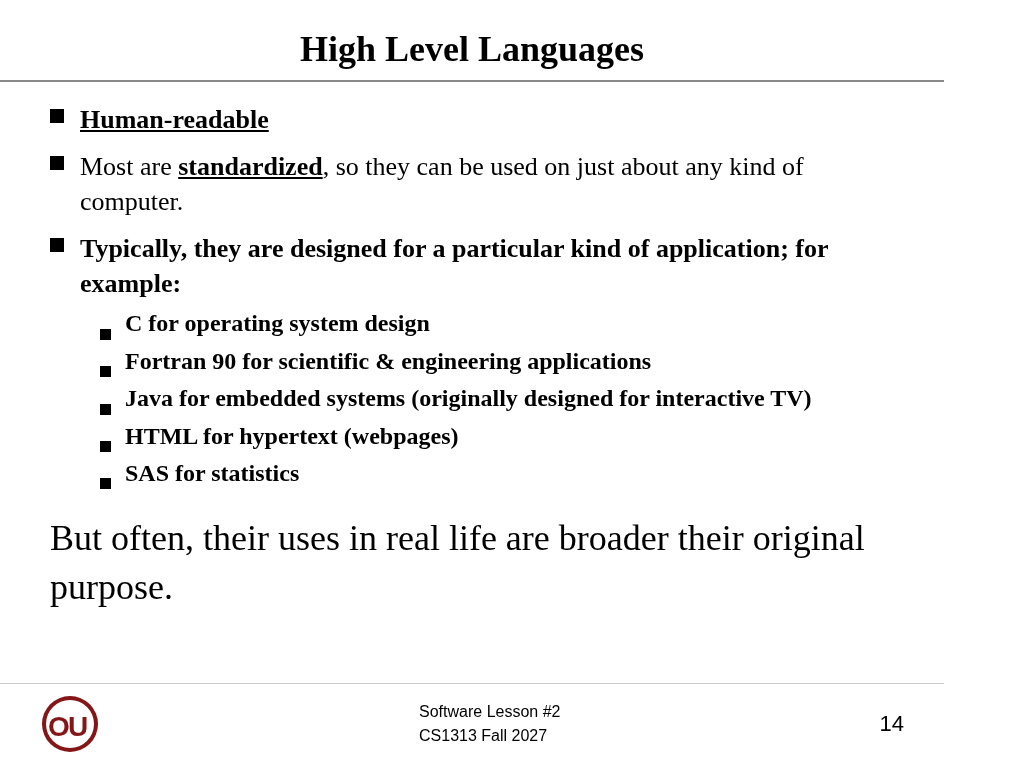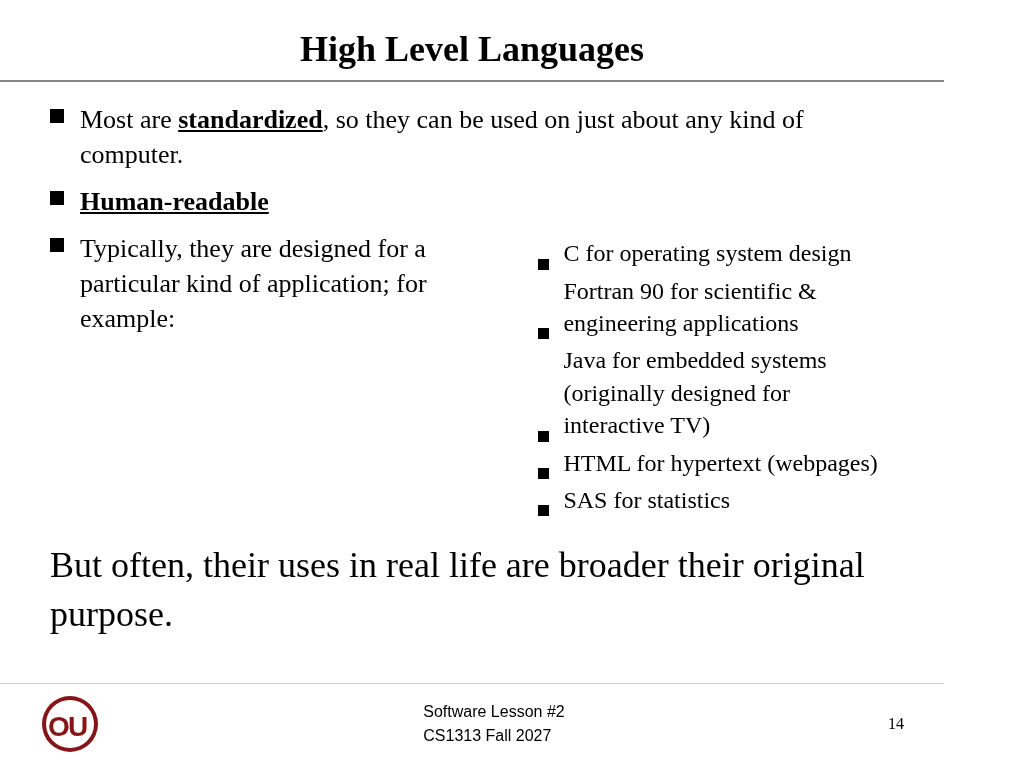--- a/index.html
+++ b/index.html
@@ -158,14 +158,14 @@
       <li>
         <span class="bullet-square"></span>
         <span class="bullet-text">
-          Most are <span class="bold-underline">standardized</span>, so they can be used on just about any kind of computer.
+          <span class="underline-bold">Human-readable</span>
         </span>
       </li>
 
       <li>
         <span class="bullet-square"></span>
         <span class="bullet-text">
-          <span class="underline-bold">Human-readable</span>
+          Most are <span class="bold-underline">standardized</span>, so they can be used on just about any kind of computer.
         </span>
       </li>
 

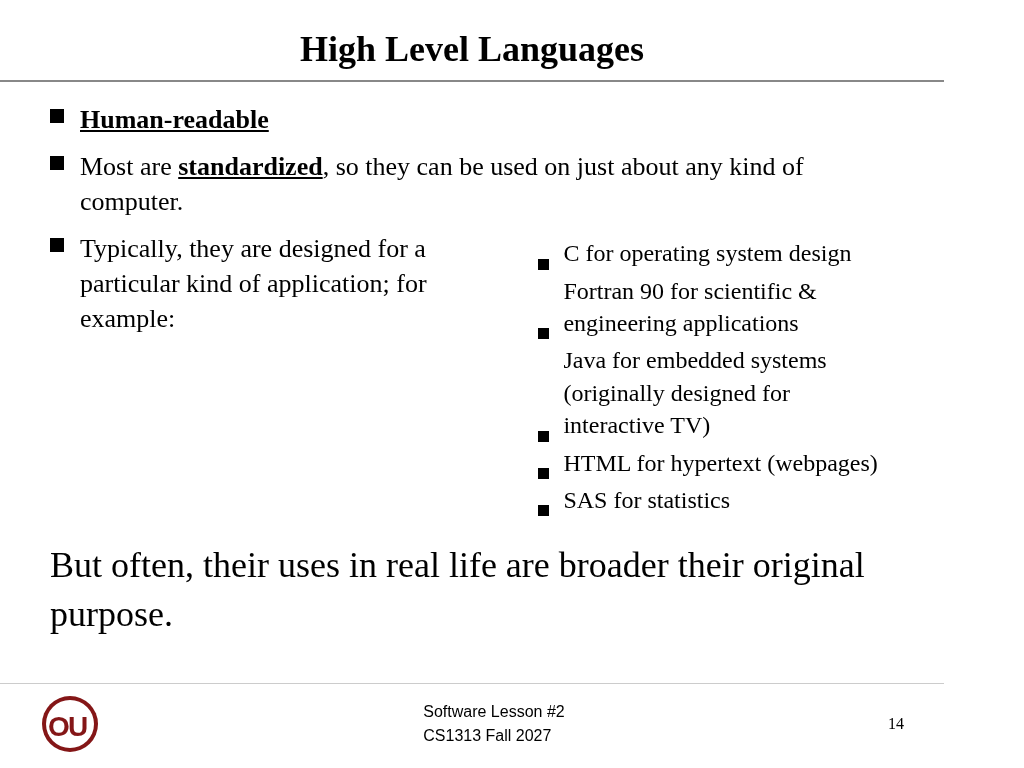--- a/index.html
+++ b/index.html
@@ -170,7 +170,7 @@
       </li>
 
 
-      <li style="flex-direction: row;">
+      <li style="flex-direction: column; font-weight: bold;">
         <div style="display:flex; align-items:flex-start;">
           <span class="bullet-square"></span>
           <span class="bullet-text">

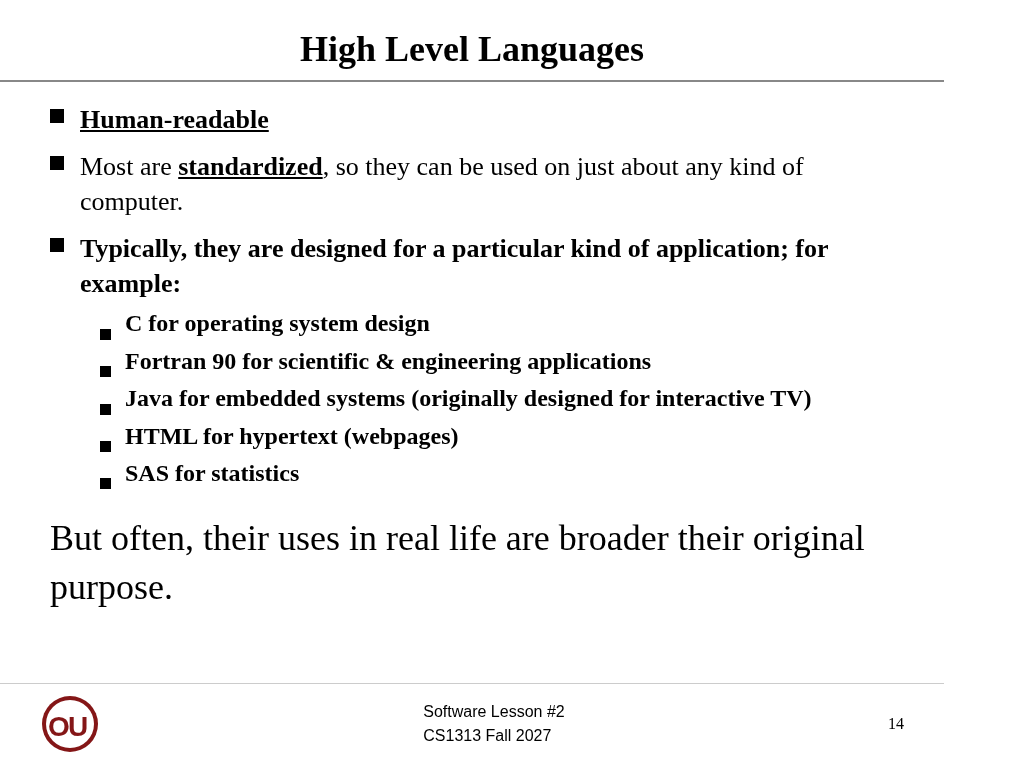--- a/index.html
+++ b/index.html
@@ -131,9 +131,9 @@
     }
 
     .footer-page {
-      font-size: 16px;
-      color: #000000;
-      font-family: Liberation Serif, serif;
+      font-size: 22px;
+      color: #000000;
+      font-family: Liberation Sans, sans-serif;
       font-weight: normal;
     }
 

